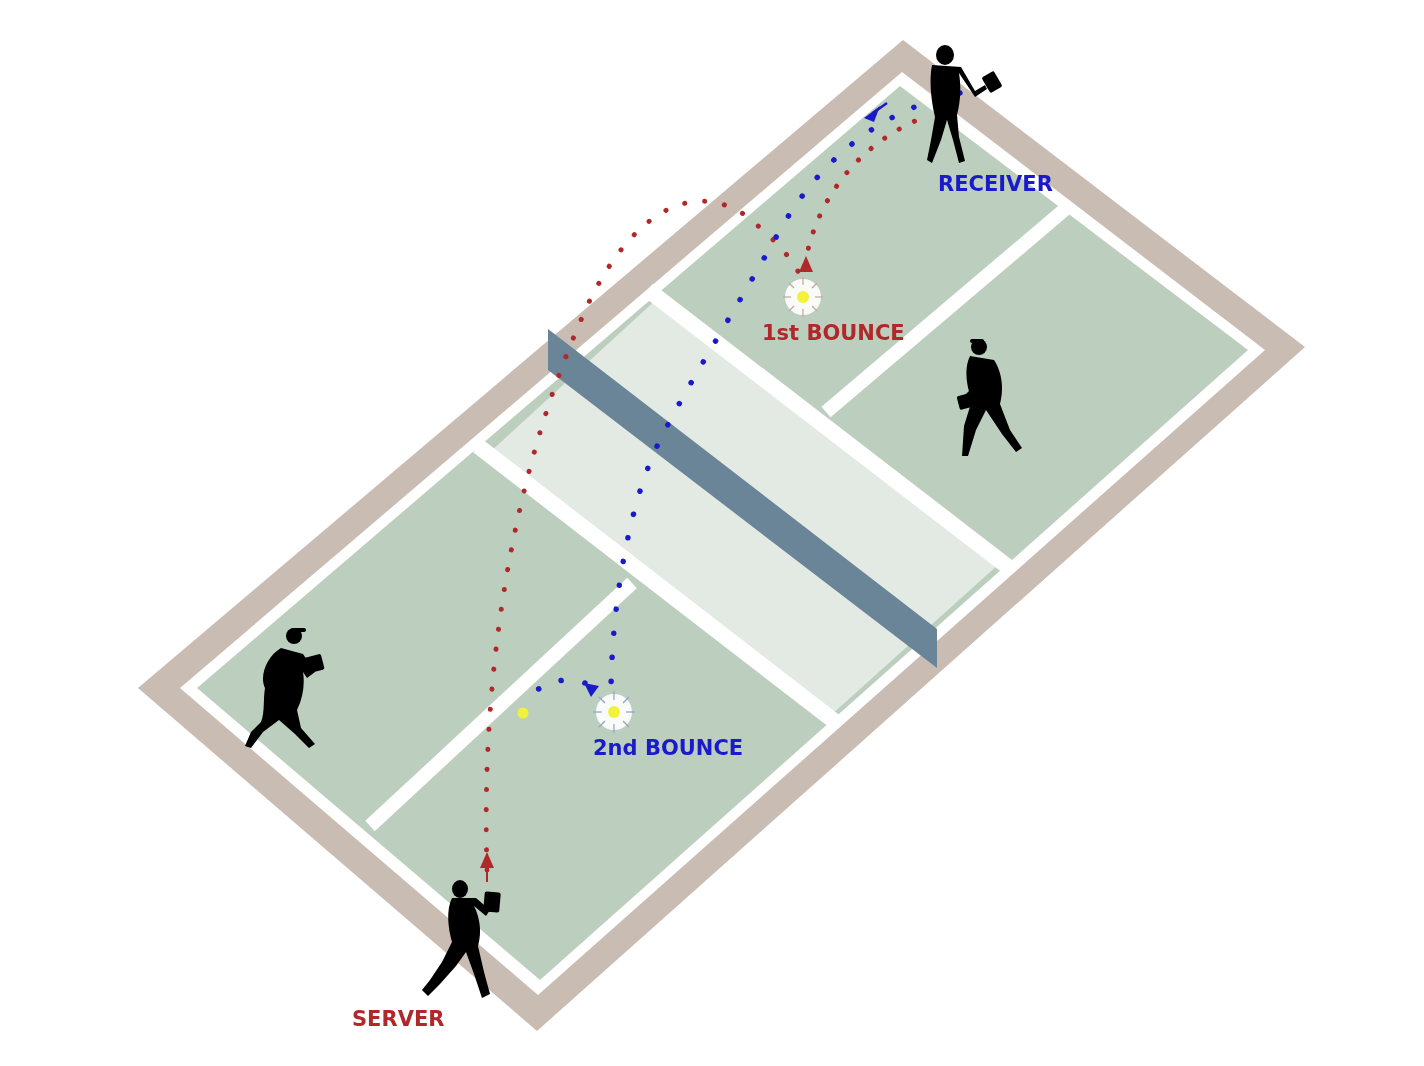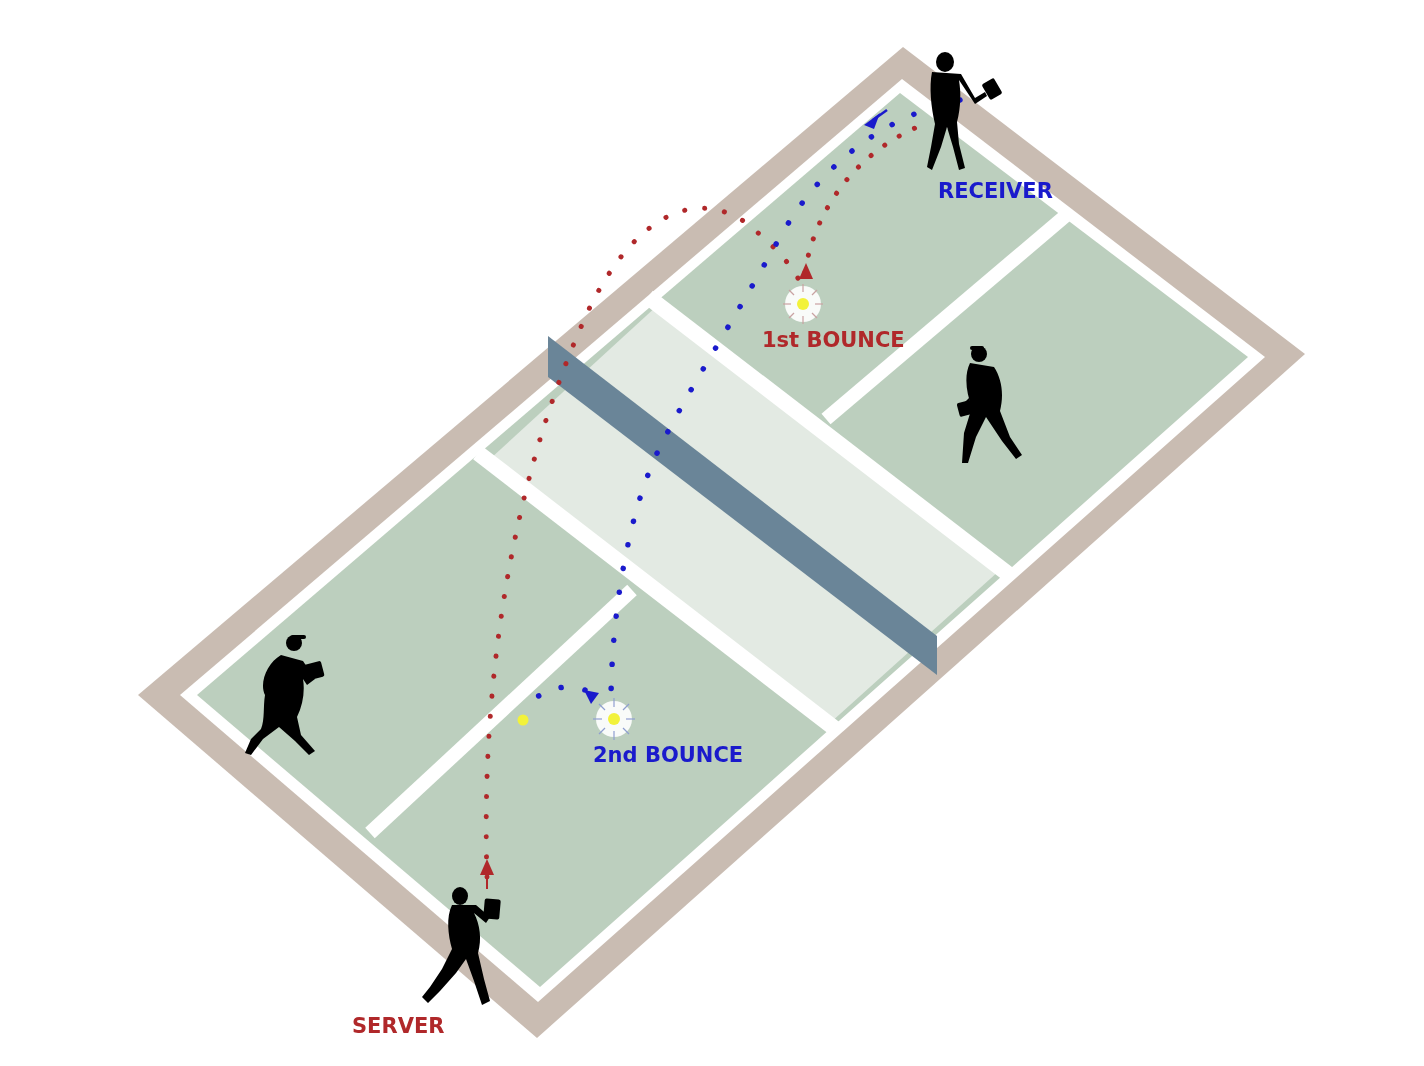--- a/index.html
+++ b/index.html
@@ -4,7 +4,7 @@
   <style>
     html, body { margin: 0; padding: 0; background: #ffffff; }
     body { width: 1424px; height: 1066px; overflow: hidden; position: relative; }
-    #stage { position: absolute; left: 0; top: 7px; width: 1424px; height: 914px; }
+    #stage { position: absolute; left: 0; top: 0; width: 1424px; height: 914px; }
     svg text { font-family: "DejaVu Sans", "Liberation Sans", sans-serif; font-weight: bold; }
   </style>
 </head>

